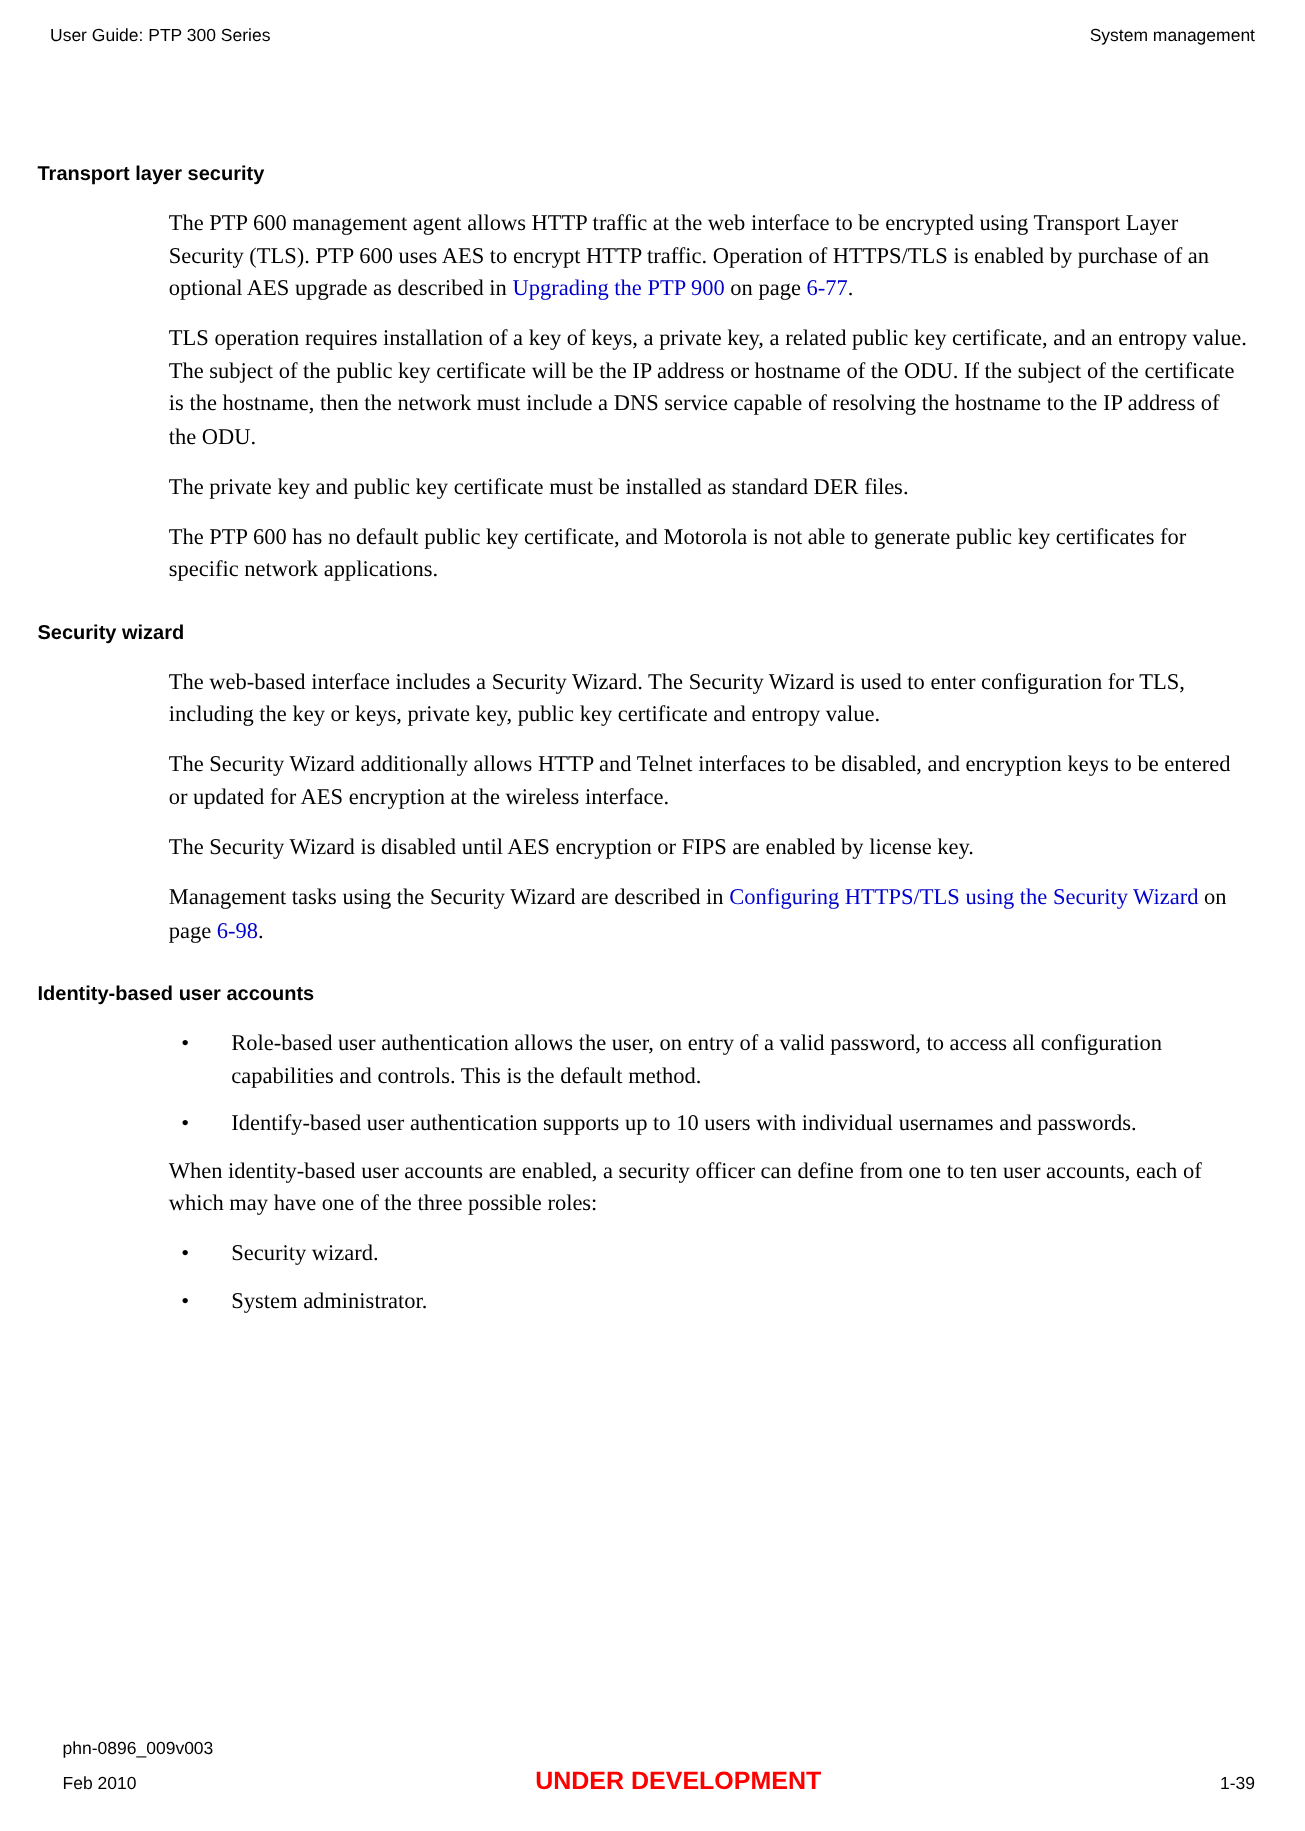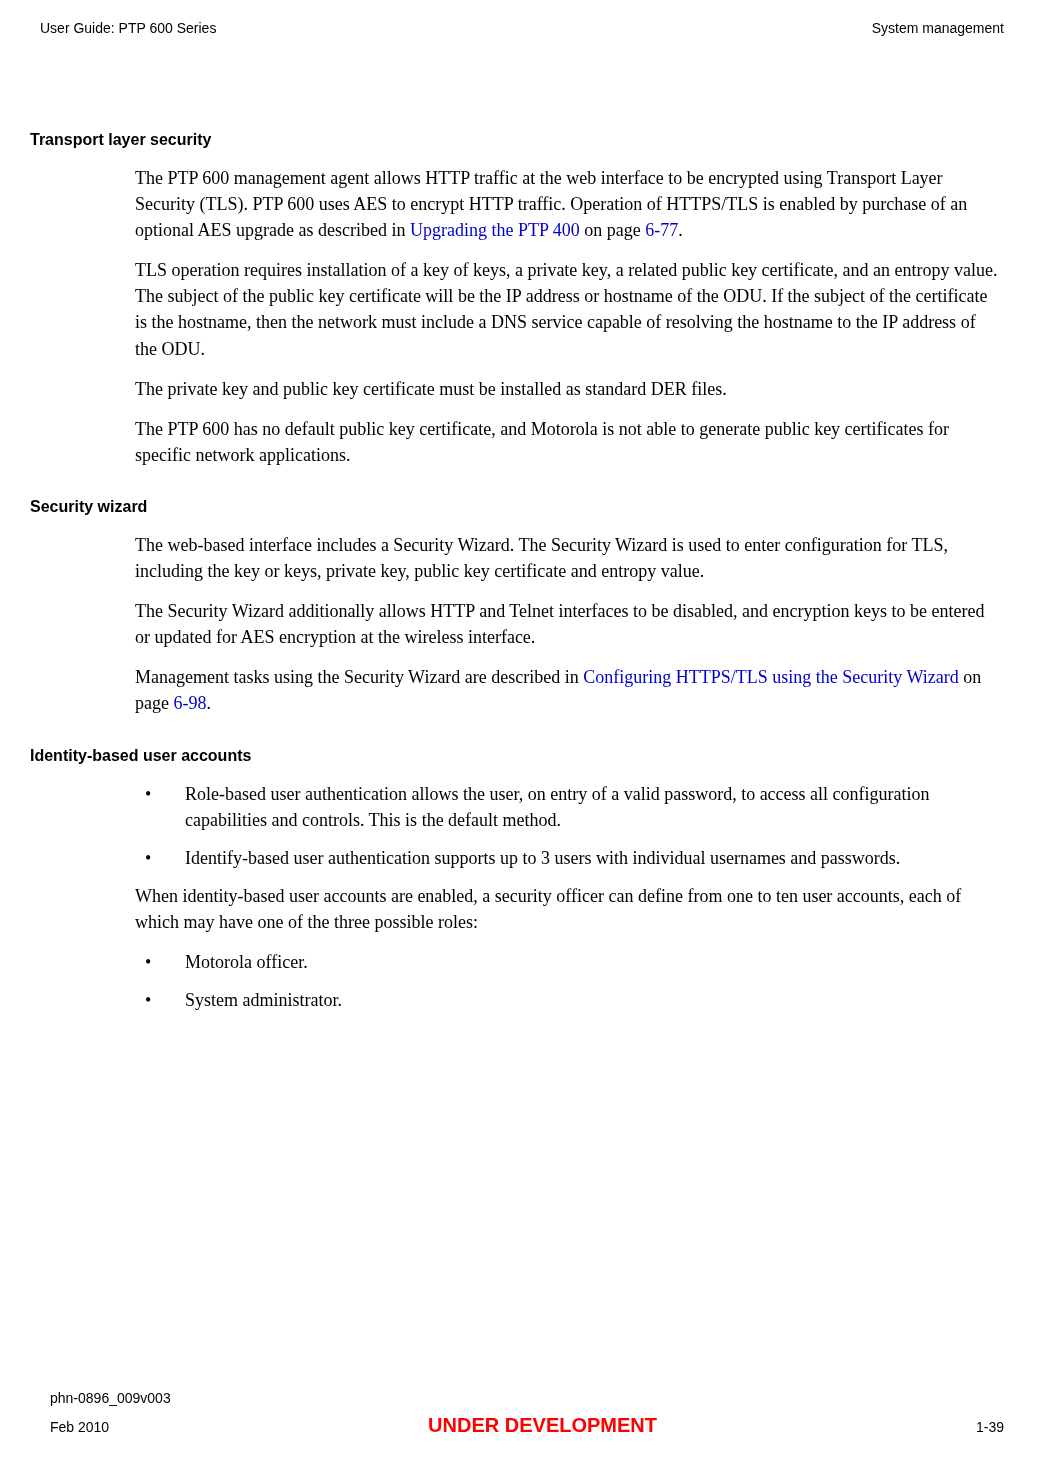--- a/index.html
+++ b/index.html
@@ -95,7 +95,7 @@
 <body>
 
 <div class="header">
-  <span>User Guide: PTP 600 Series</span>
+  <span>User Guide: PTP 300 Series</span>
   <span>System management</span>
 </div>
 

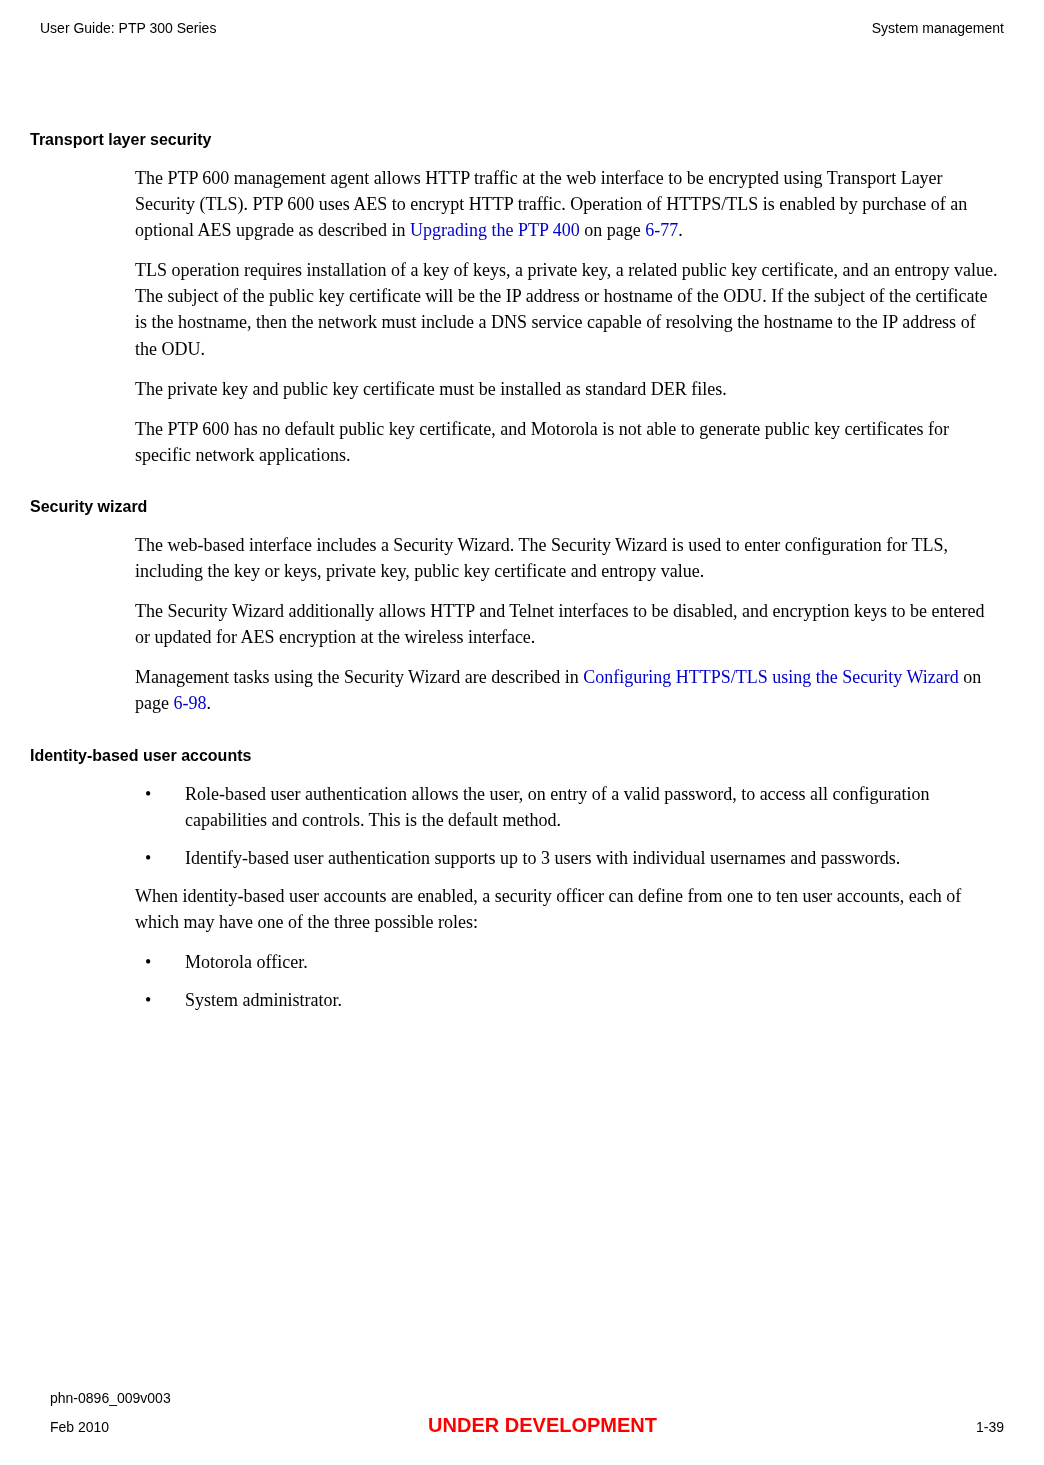--- a/index.html
+++ b/index.html
@@ -102,7 +102,7 @@
 <div class="section-heading">Transport layer security</div>
 <div class="content-block">
   <p class="paragraph">
-    <span>The PTP 600 management agent allows HTTP traffic at the web interface to be encrypted using Transport Layer Security (TLS). PTP 600 uses AES to encrypt HTTP traffic. Operation of HTTPS/TLS is enabled by purchase of an optional AES upgrade as described in </span><span class="link">Upgrading the PTP 400</span><span> on page </span><span class="link">6-77</span><span>.</span>
+    <span>The PTP 600 management agent allows HTTP traffic at the web interface to be encrypted using Transport Layer Security (TLS). PTP 600 uses AES to encrypt HTTP traffic. Operation of HTTPS/TLS is enabled by purchase of an optional AES upgrade as described in </span><span class="link">Upgrading the PTP 900</span><span> on page </span><span class="link">6-77</span><span>.</span>
   </p>
   <p class="paragraph">TLS operation requires installation of a key of keys, a private key, a related public key certificate, and an entropy value. The subject of the public key certificate will be the IP address or hostname of the ODU. If the subject of the certificate is the hostname, then the network must include a DNS service capable of resolving the hostname to the IP address of the ODU.</p>
   <p class="paragraph">The private key and public key certificate must be installed as standard DER files.</p>

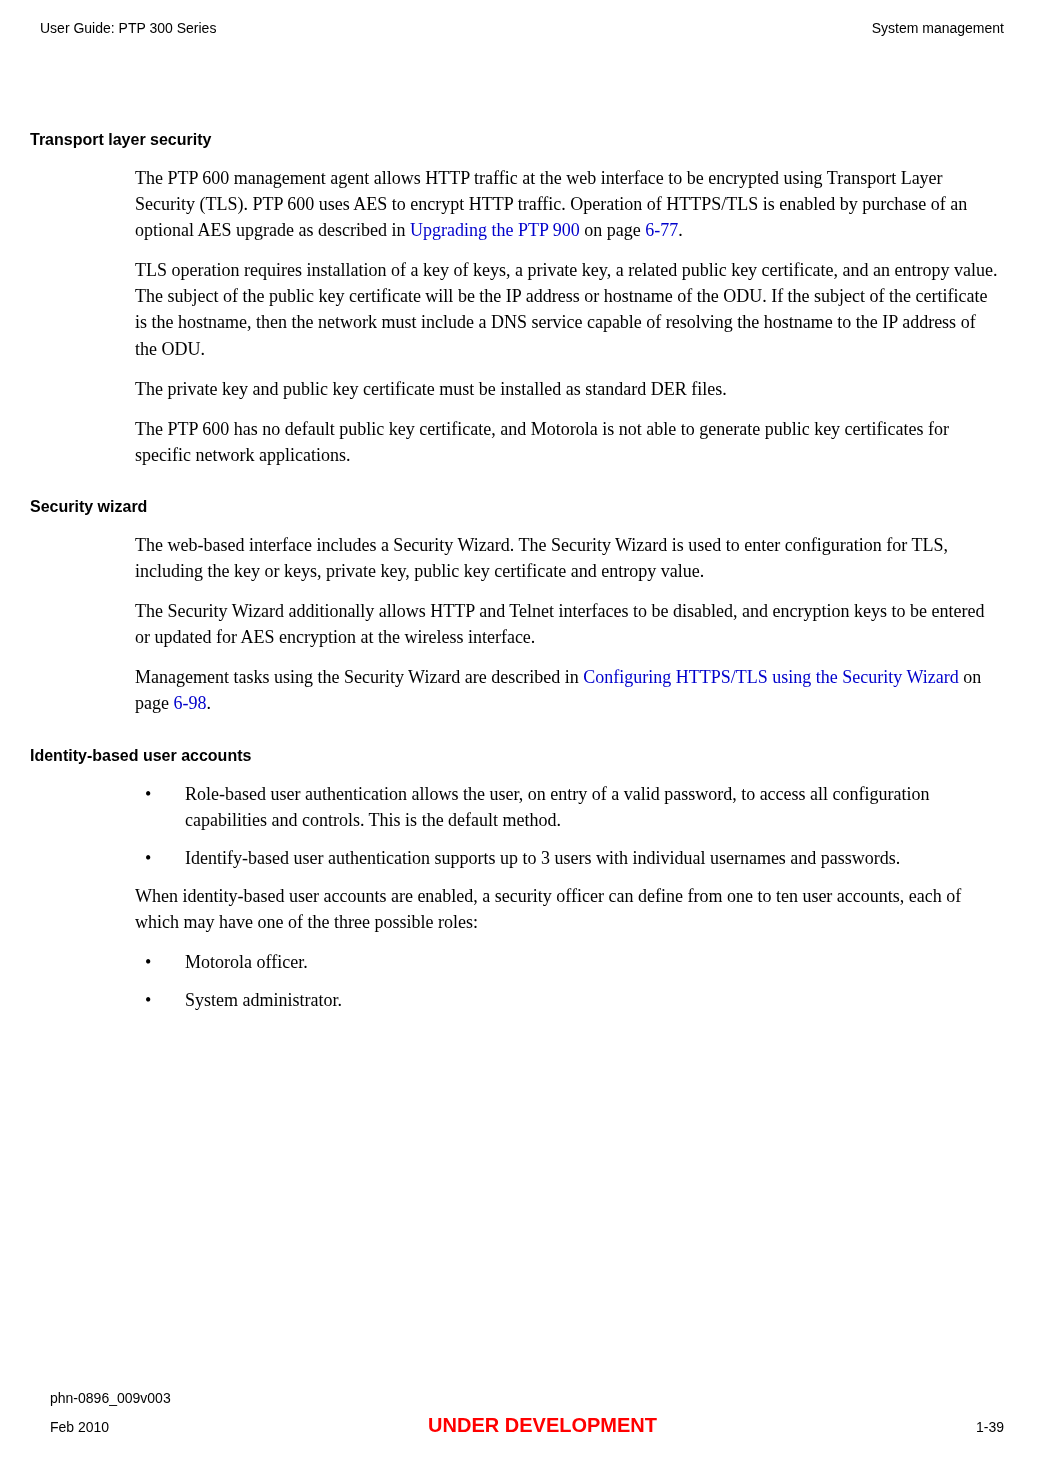--- a/index.html
+++ b/index.html
@@ -113,6 +113,7 @@
 <div class="content-block">
   <p class="paragraph">The web-based interface includes a Security Wizard. The Security Wizard is used to enter configuration for TLS, including the key or keys, private key, public key certificate and entropy value.</p>
   <p class="paragraph">The Security Wizard additionally allows HTTP and Telnet interfaces to be disabled, and encryption keys to be entered or updated for AES encryption at the wireless interface.</p>
+  <p class="paragraph">The Security Wizard is disabled until AES encryption or FIPS are enabled by license key.</p>
   <p class="paragraph">
     <span>Management tasks using the Security Wizard are described in </span><span class="link">Configuring HTTPS/TLS using the Security Wizard</span><span> on page </span><span class="link">6-98</span><span>.</span>
   </p>

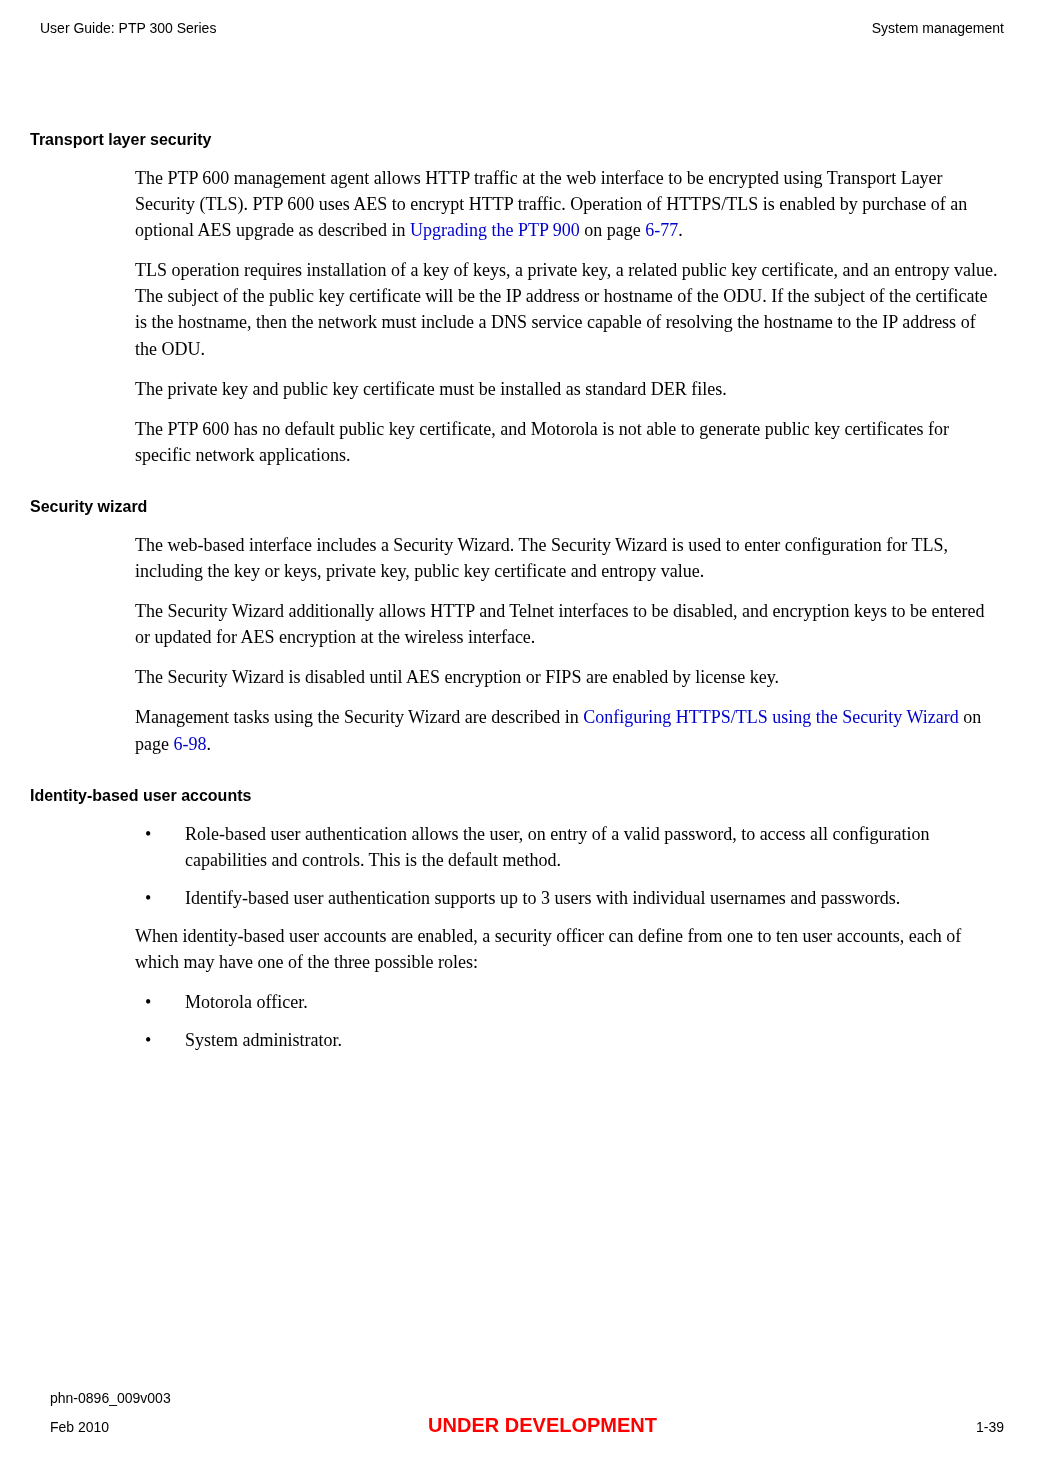--- a/index.html
+++ b/index.html
@@ -123,7 +123,7 @@
 <div class="content-block">
   <ul class="bullet-list">
     <li>Role-based user authentication allows the user, on entry of a valid password, to access all configuration capabilities and controls. This is the default method.</li>
-    <li>Identify-based user authentication supports up to 3 users with individual usernames and passwords.</li>
+    <li>Identify-based user authentication supports up to 10 users with individual usernames and passwords.</li>
   </ul>
   <p class="paragraph">When identity-based user accounts are enabled, a security officer can define from one to ten user accounts, each of which may have one of the three possible roles:</p>
   <ul class="bullet-list">

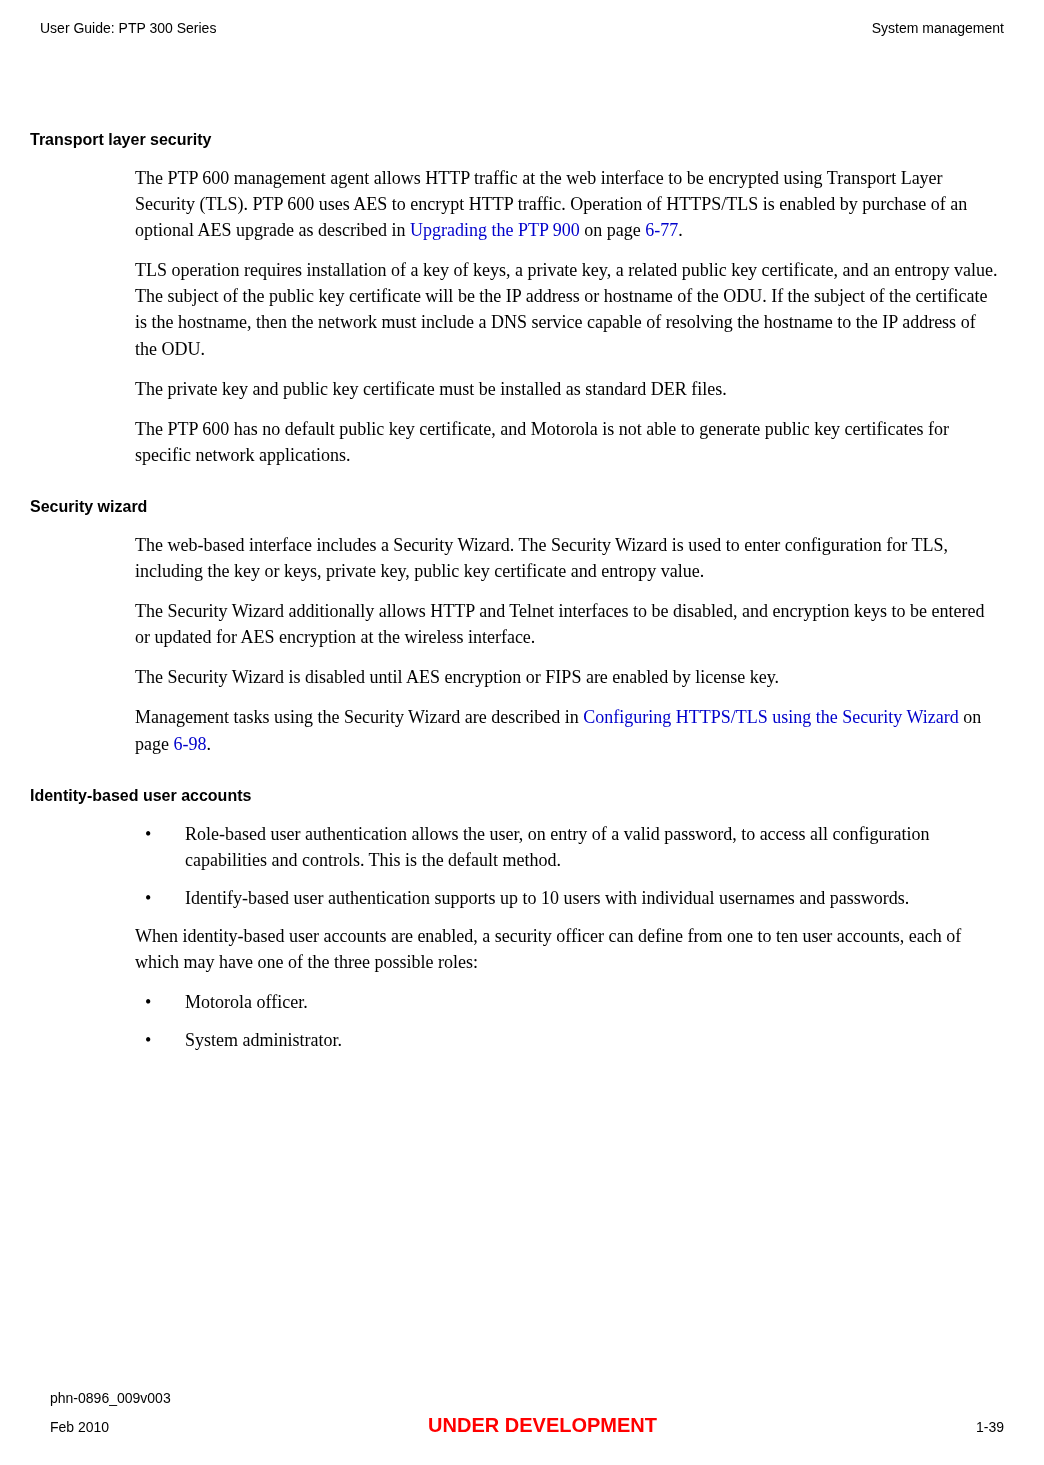--- a/index.html
+++ b/index.html
@@ -127,7 +127,7 @@
   </ul>
   <p class="paragraph">When identity-based user accounts are enabled, a security officer can define from one to ten user accounts, each of which may have one of the three possible roles:</p>
   <ul class="bullet-list">
-    <li>Motorola officer.</li>
+    <li>Security wizard.</li>
     <li>System administrator.</li>
   </ul>
 </div>

